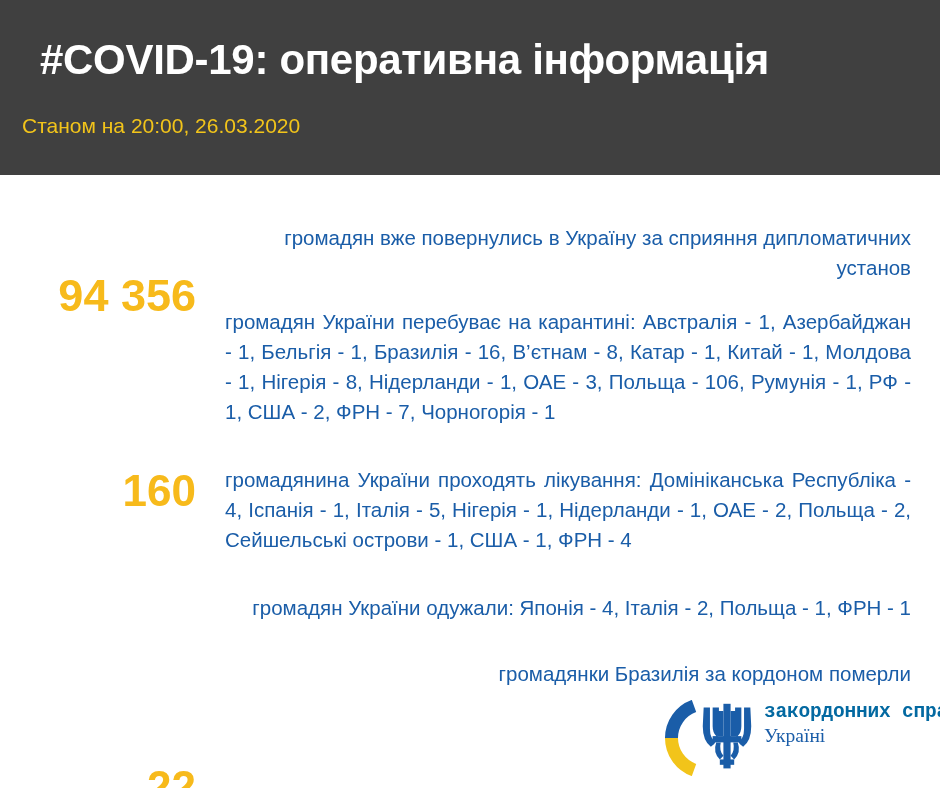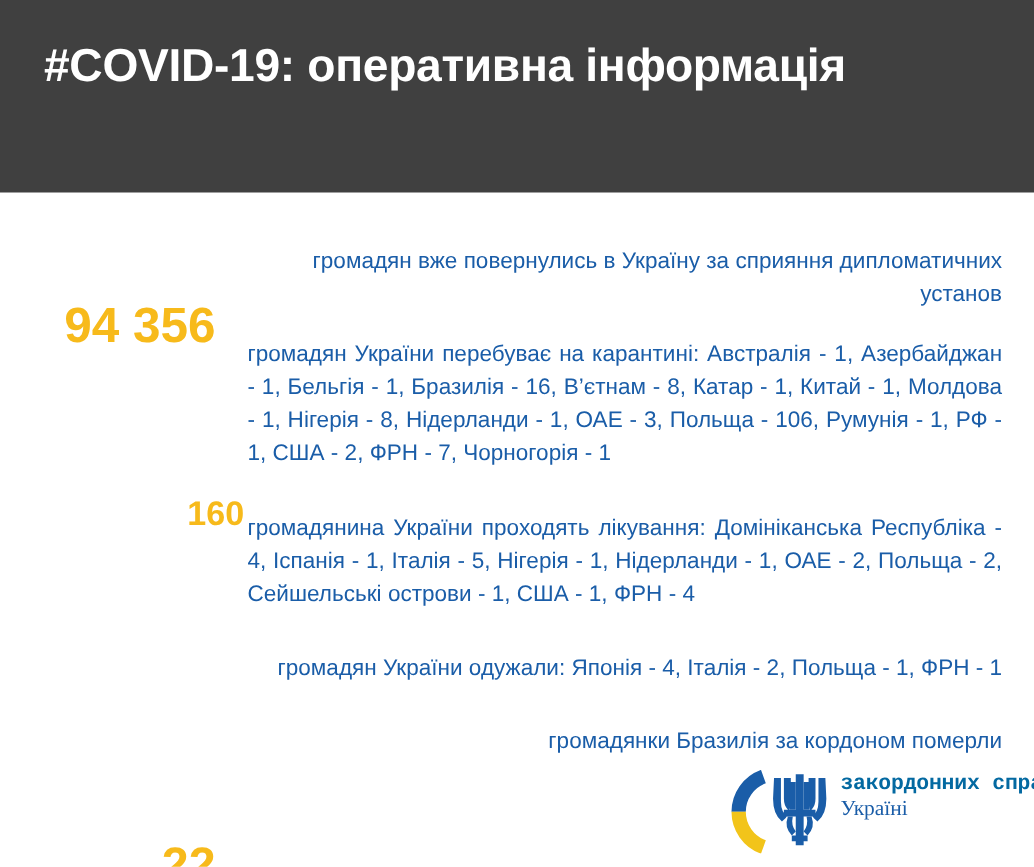--- a/index.html
+++ b/index.html
@@ -138,6 +138,7 @@
 
 <div id="header">
   <div id="header-title">#COVID-19: оперативна інформація</div>
+  <div id="header-subtitle">Станом на 20:00, 26.03.2020</div>
 </div>
 
 <div id="stats">

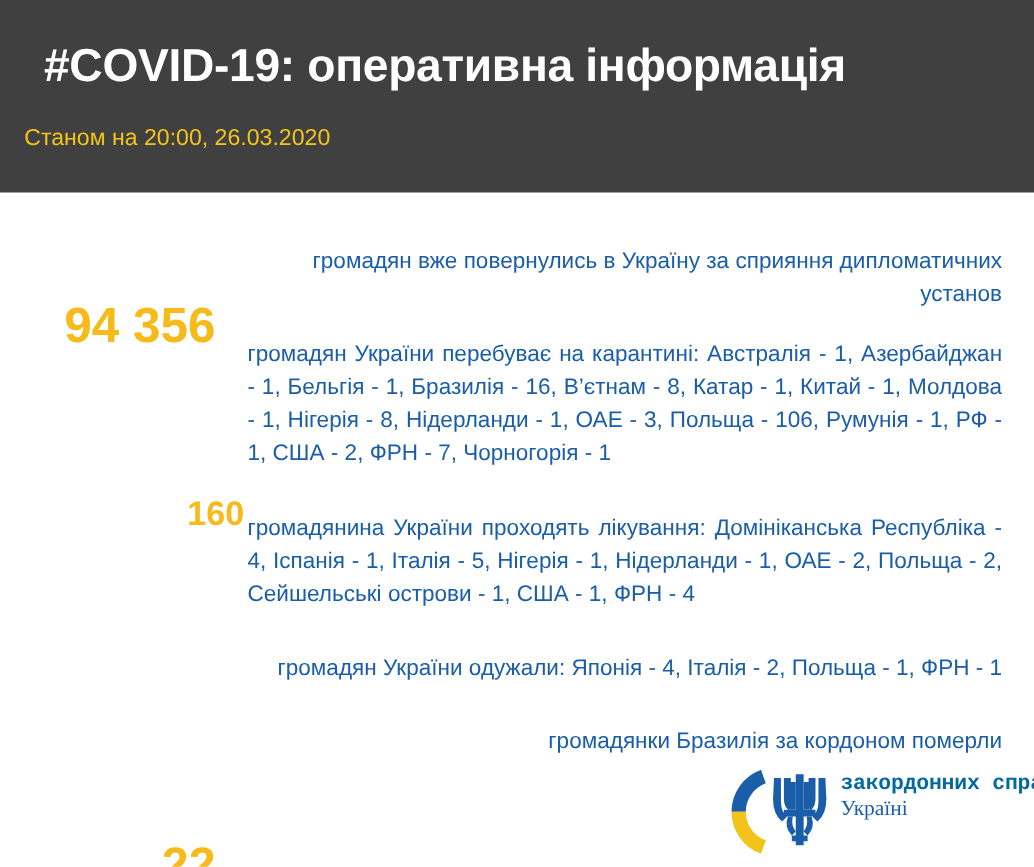--- a/index.html
+++ b/index.html
@@ -84,7 +84,7 @@
   #row-returned       { top: 48px;  }
   #row-returned .stat-number { top: 50px; font-size: 45px; }
   #row-quarantine     { top: 132px; }
-  #row-quarantine .stat-number { top: 144px; font-size: 31px; margin-left: 26px; }
+  #row-quarantine .stat-number { top: 162px; font-size: 44px; }
   #row-treatment      { top: 290px; }
   #row-treatment .stat-number { top: 300px; font-size: 44px; }
   #row-recovered      { top: 418px; }

